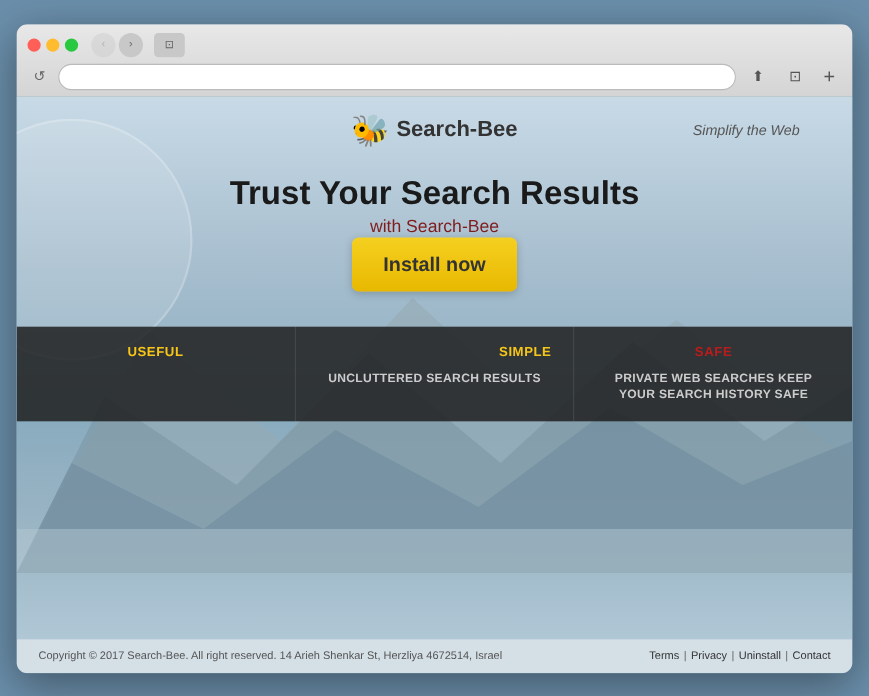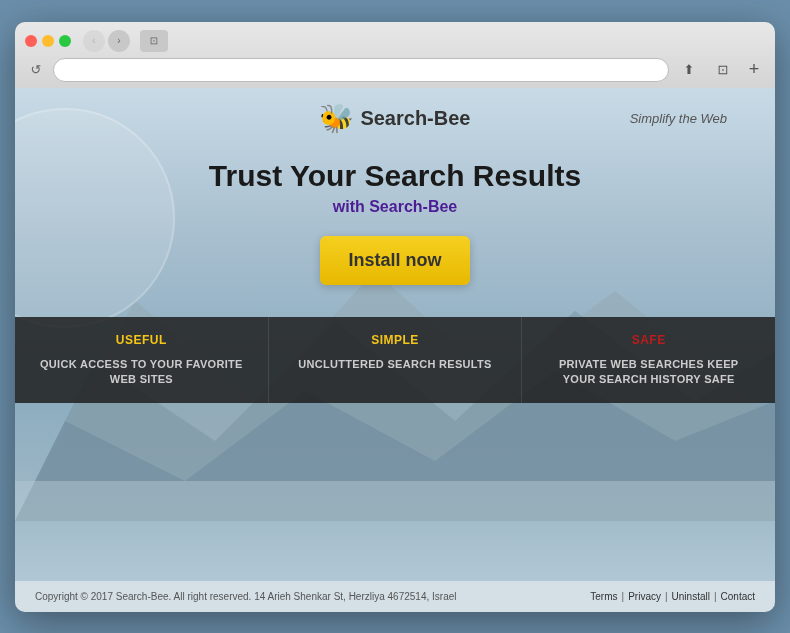--- a/index.html
+++ b/index.html
@@ -245,9 +245,8 @@
 
     .hero-subtitle {
       font-size: 16px;
-      font-weight: 700;
-      color: #4c1d95;
-      margin-bottom: 20px;
+      font-weight: 400;
+      color: #7f1d1d;
     }
 
     .install-btn {

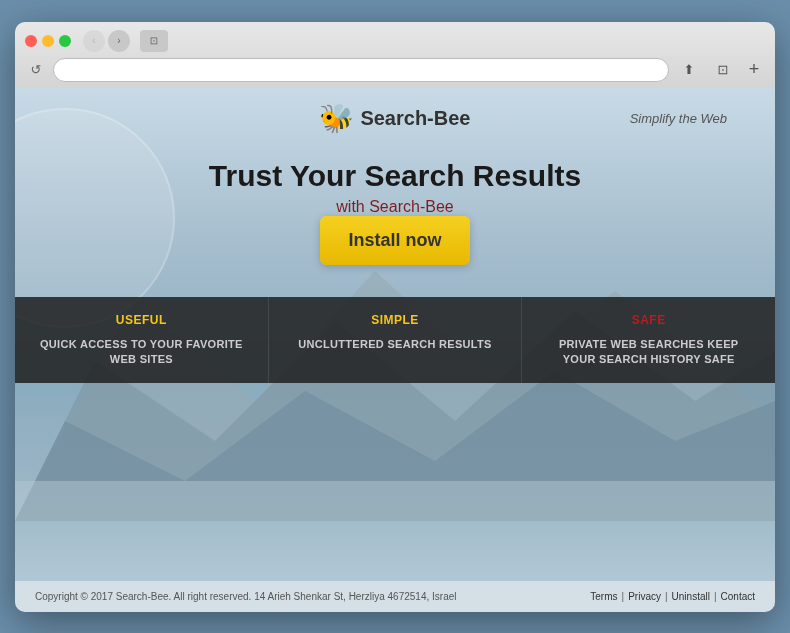--- a/index.html
+++ b/index.html
@@ -296,7 +296,7 @@
     }
 
     .label-useful { color: #f5c518; }
-    .label-simple { color: #f5c518; }
+    .label-simple { color: #f5c518; text-align: right; }
     .label-safe { color: #b91c1c; }
 
     

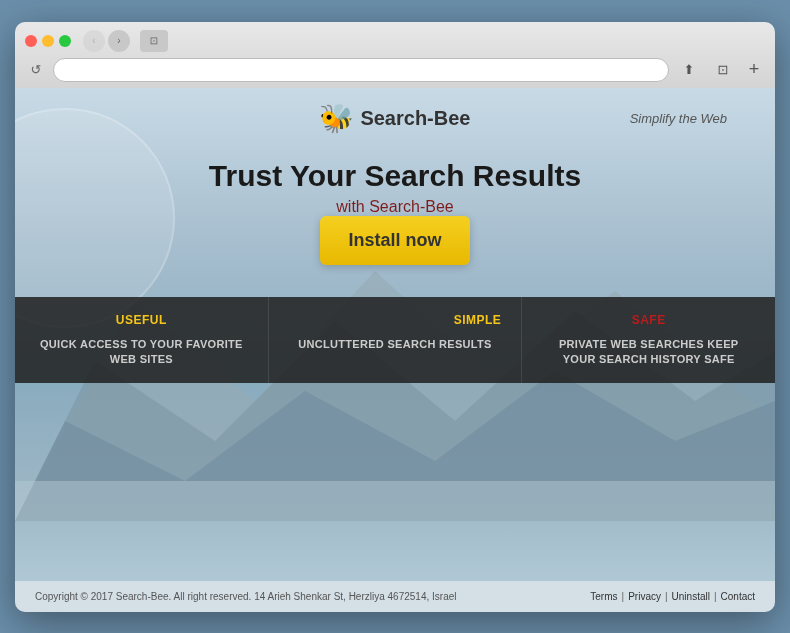--- a/index.html
+++ b/index.html
@@ -388,7 +388,6 @@
       <div class="features-section">
         <div class="feature-item">
           <div class="feature-label label-useful">USEFUL</div>
-          <div class="feature-desc">QUICK ACCESS TO YOUR FAVORITE WEB SITES</div>
         </div>
         <div class="feature-item">
           <div class="feature-label label-simple">SIMPLE</div>

